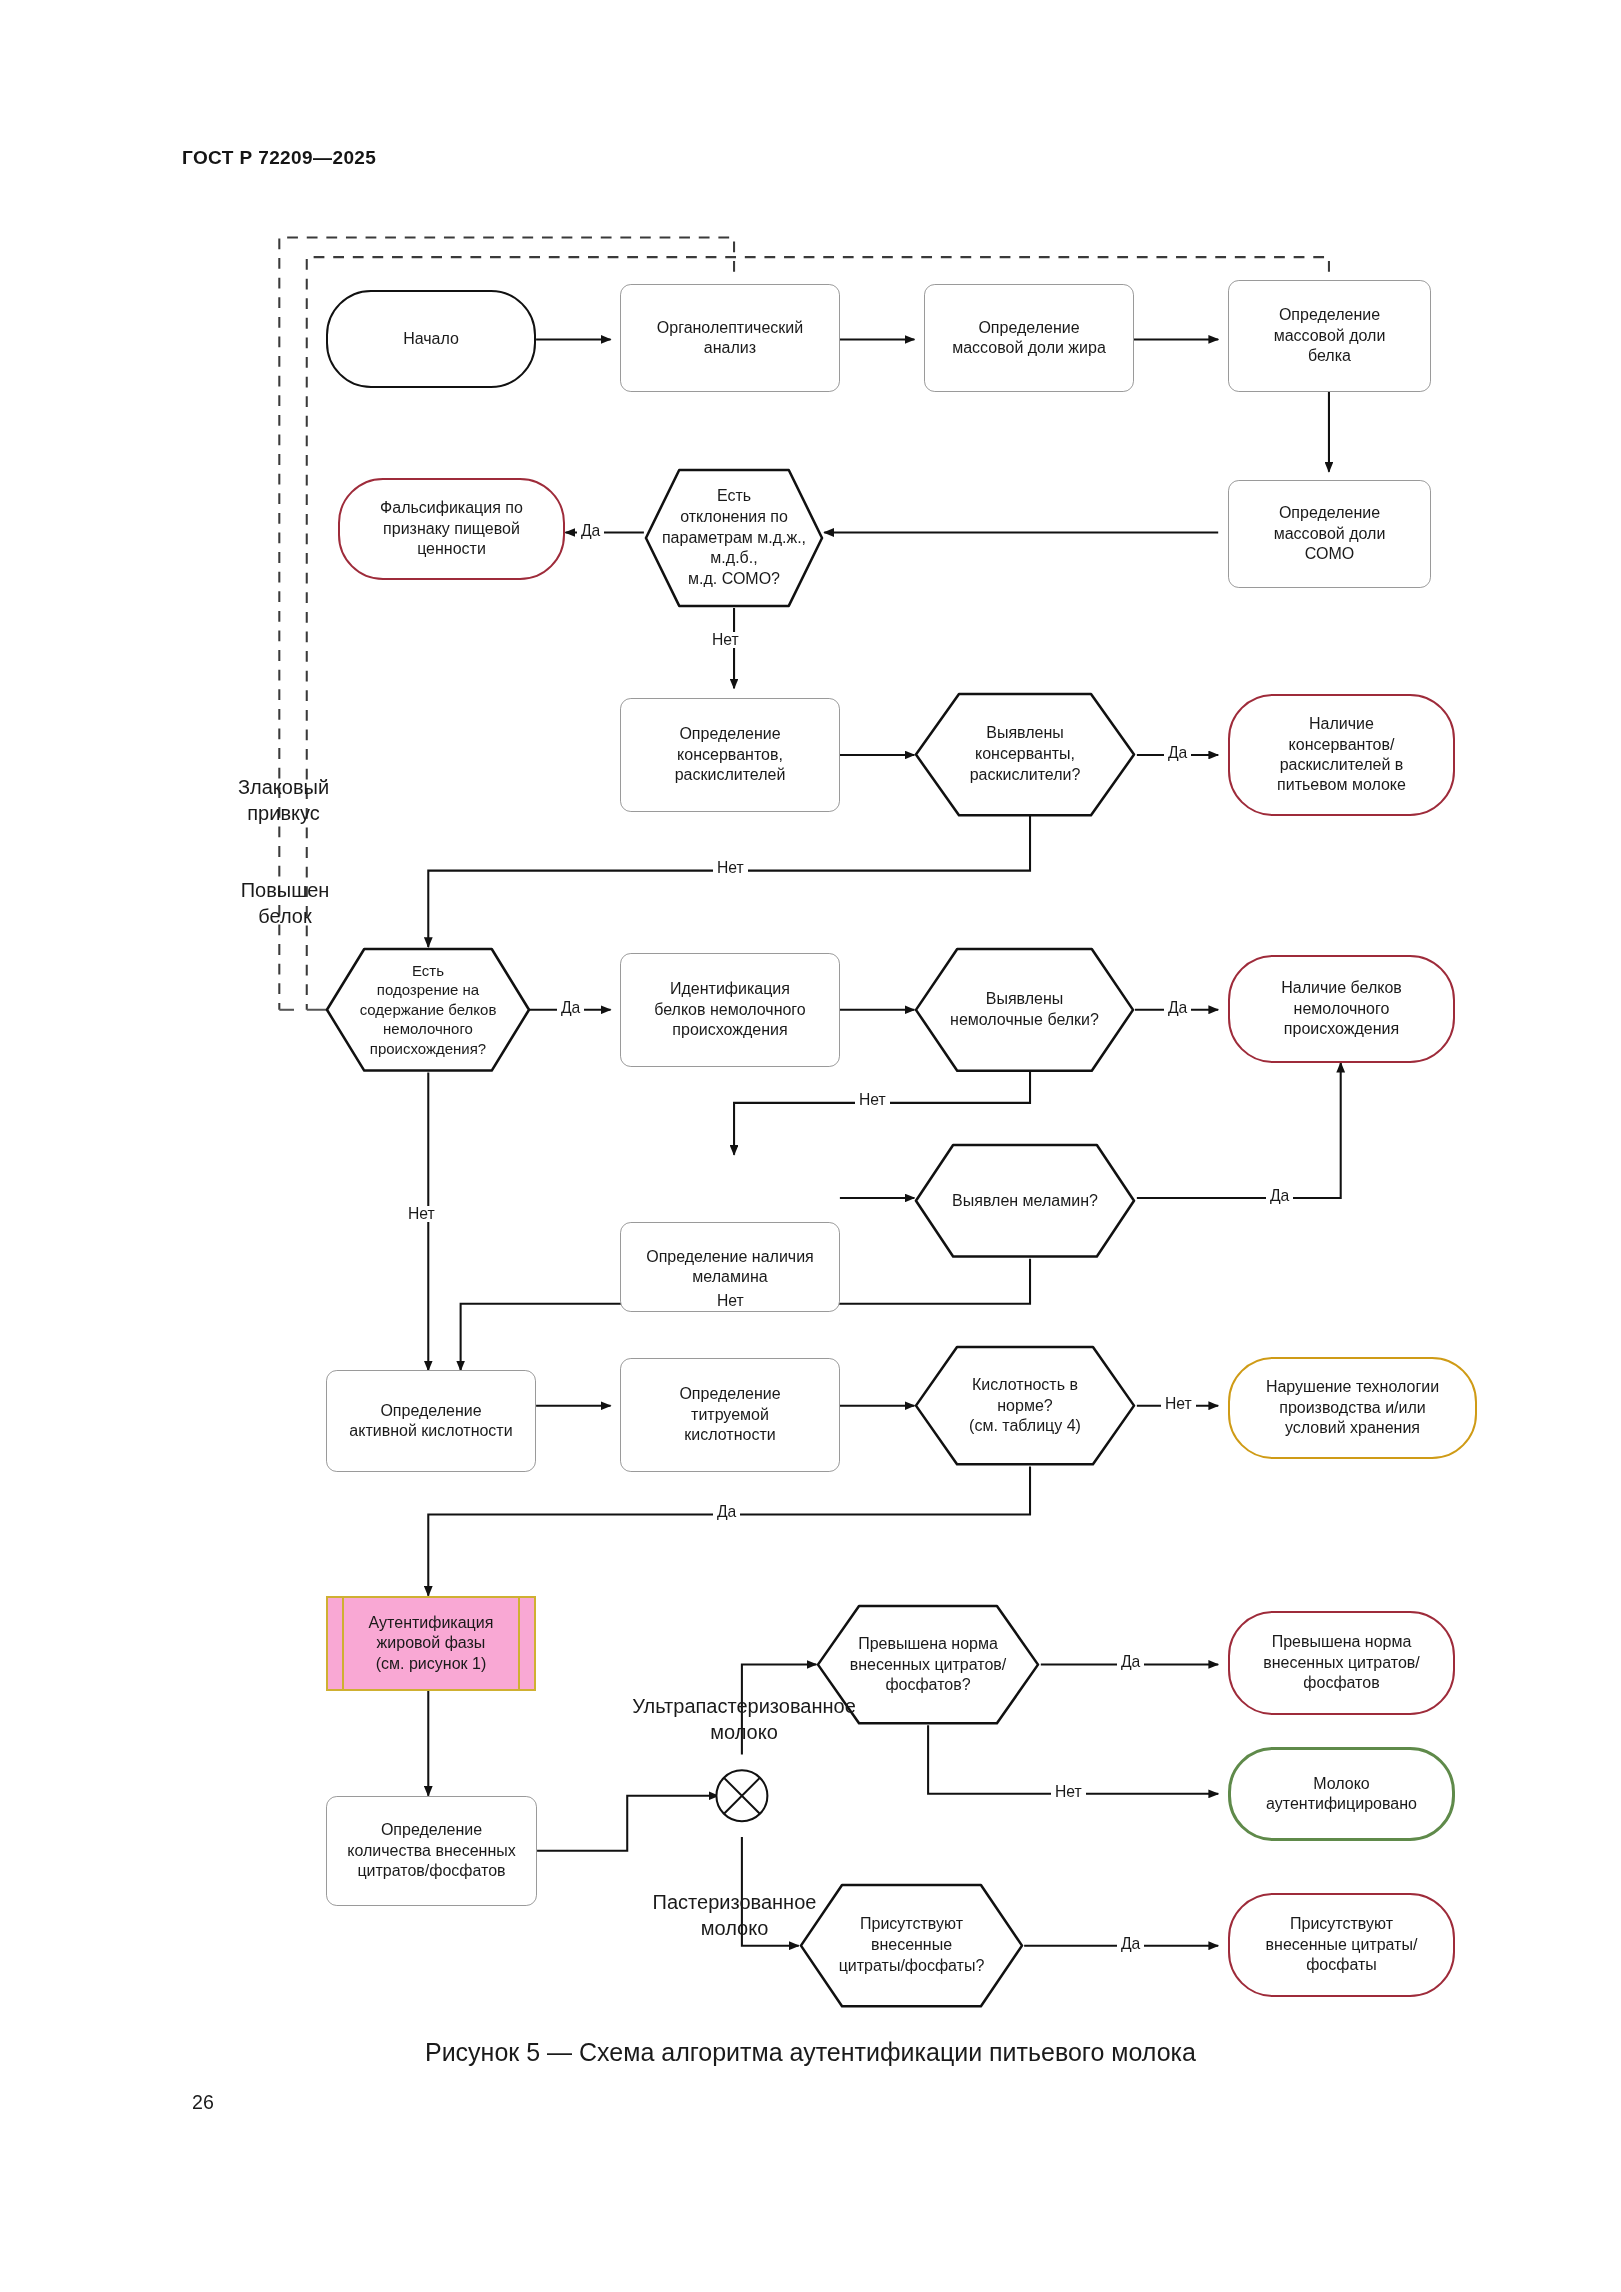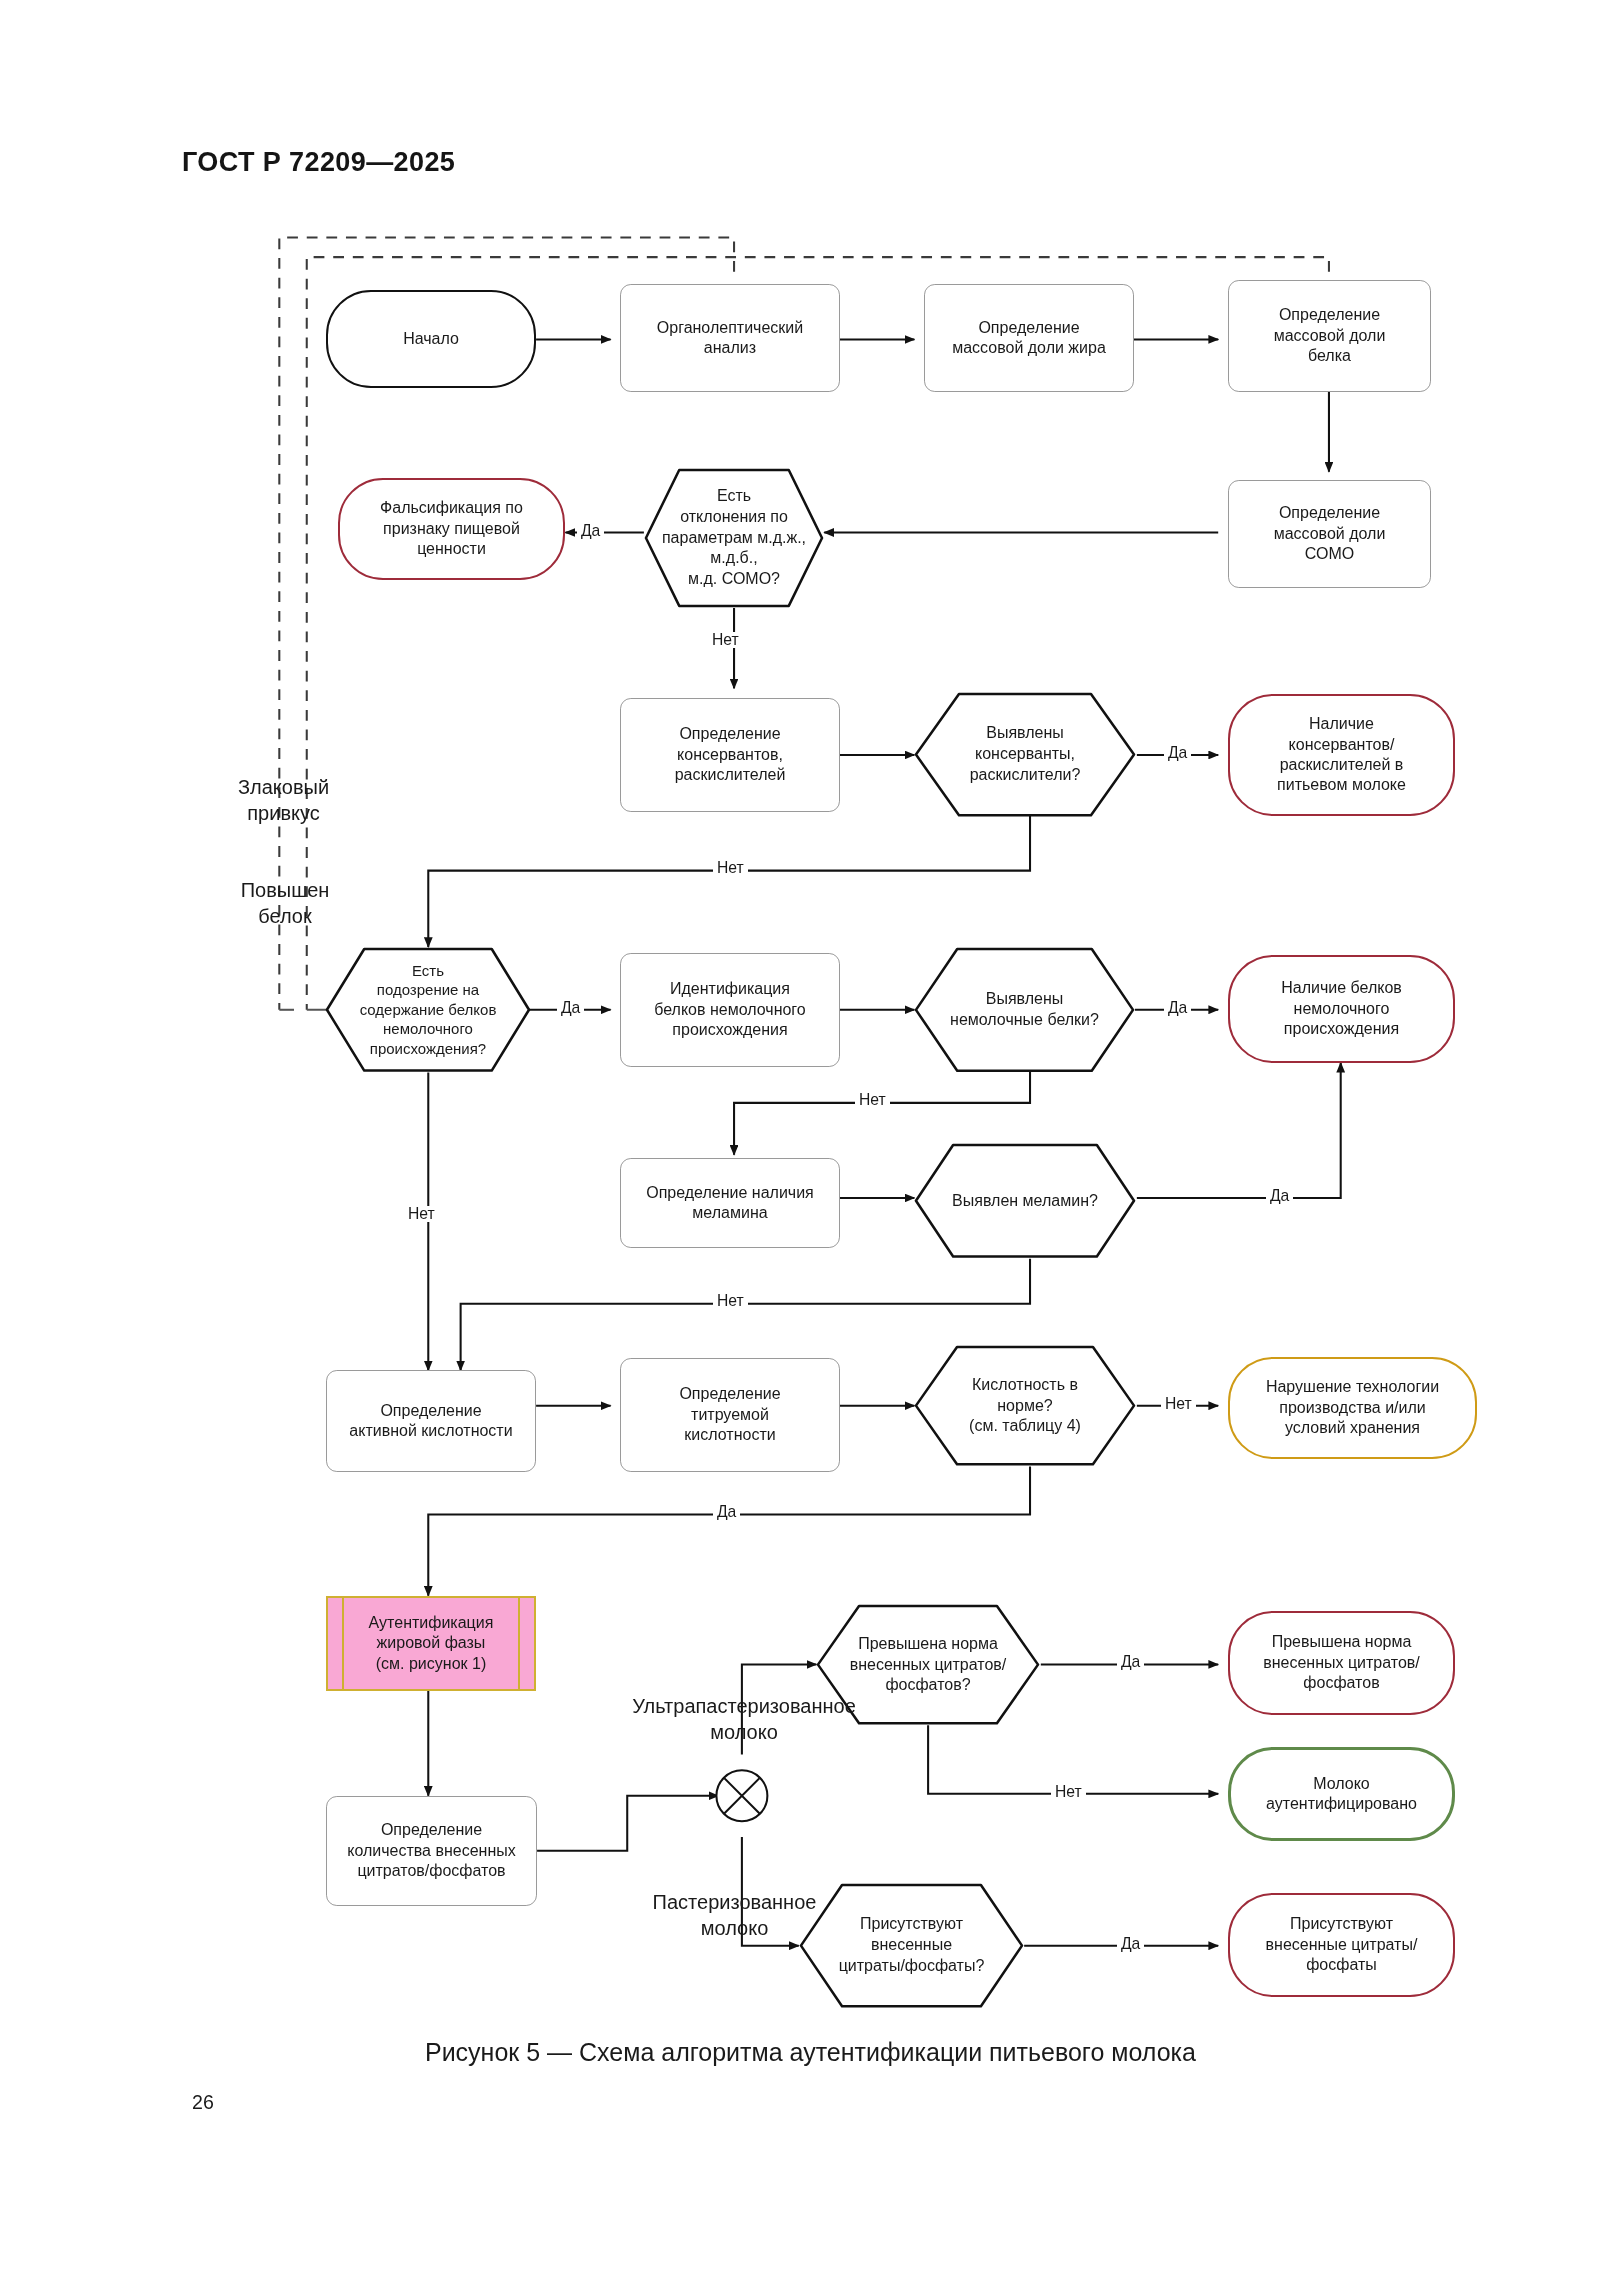--- a/index.html
+++ b/index.html
@@ -11,7 +11,7 @@
   .page{position:absolute;inset:0;}
   .hdr{
     position:absolute;left:182px;top:147px;
-    font-size:27px;font-weight:bold;letter-spacing:0.4px;color:#151515;
+    font-size:19px;font-weight:bold;letter-spacing:0.4px;color:#151515;
   }
   .canvas{position:absolute;left:0;top:0;width:1621px;height:2293px;}
   svg.wires{position:absolute;left:0;top:0;width:1621px;height:2293px;overflow:visible;}

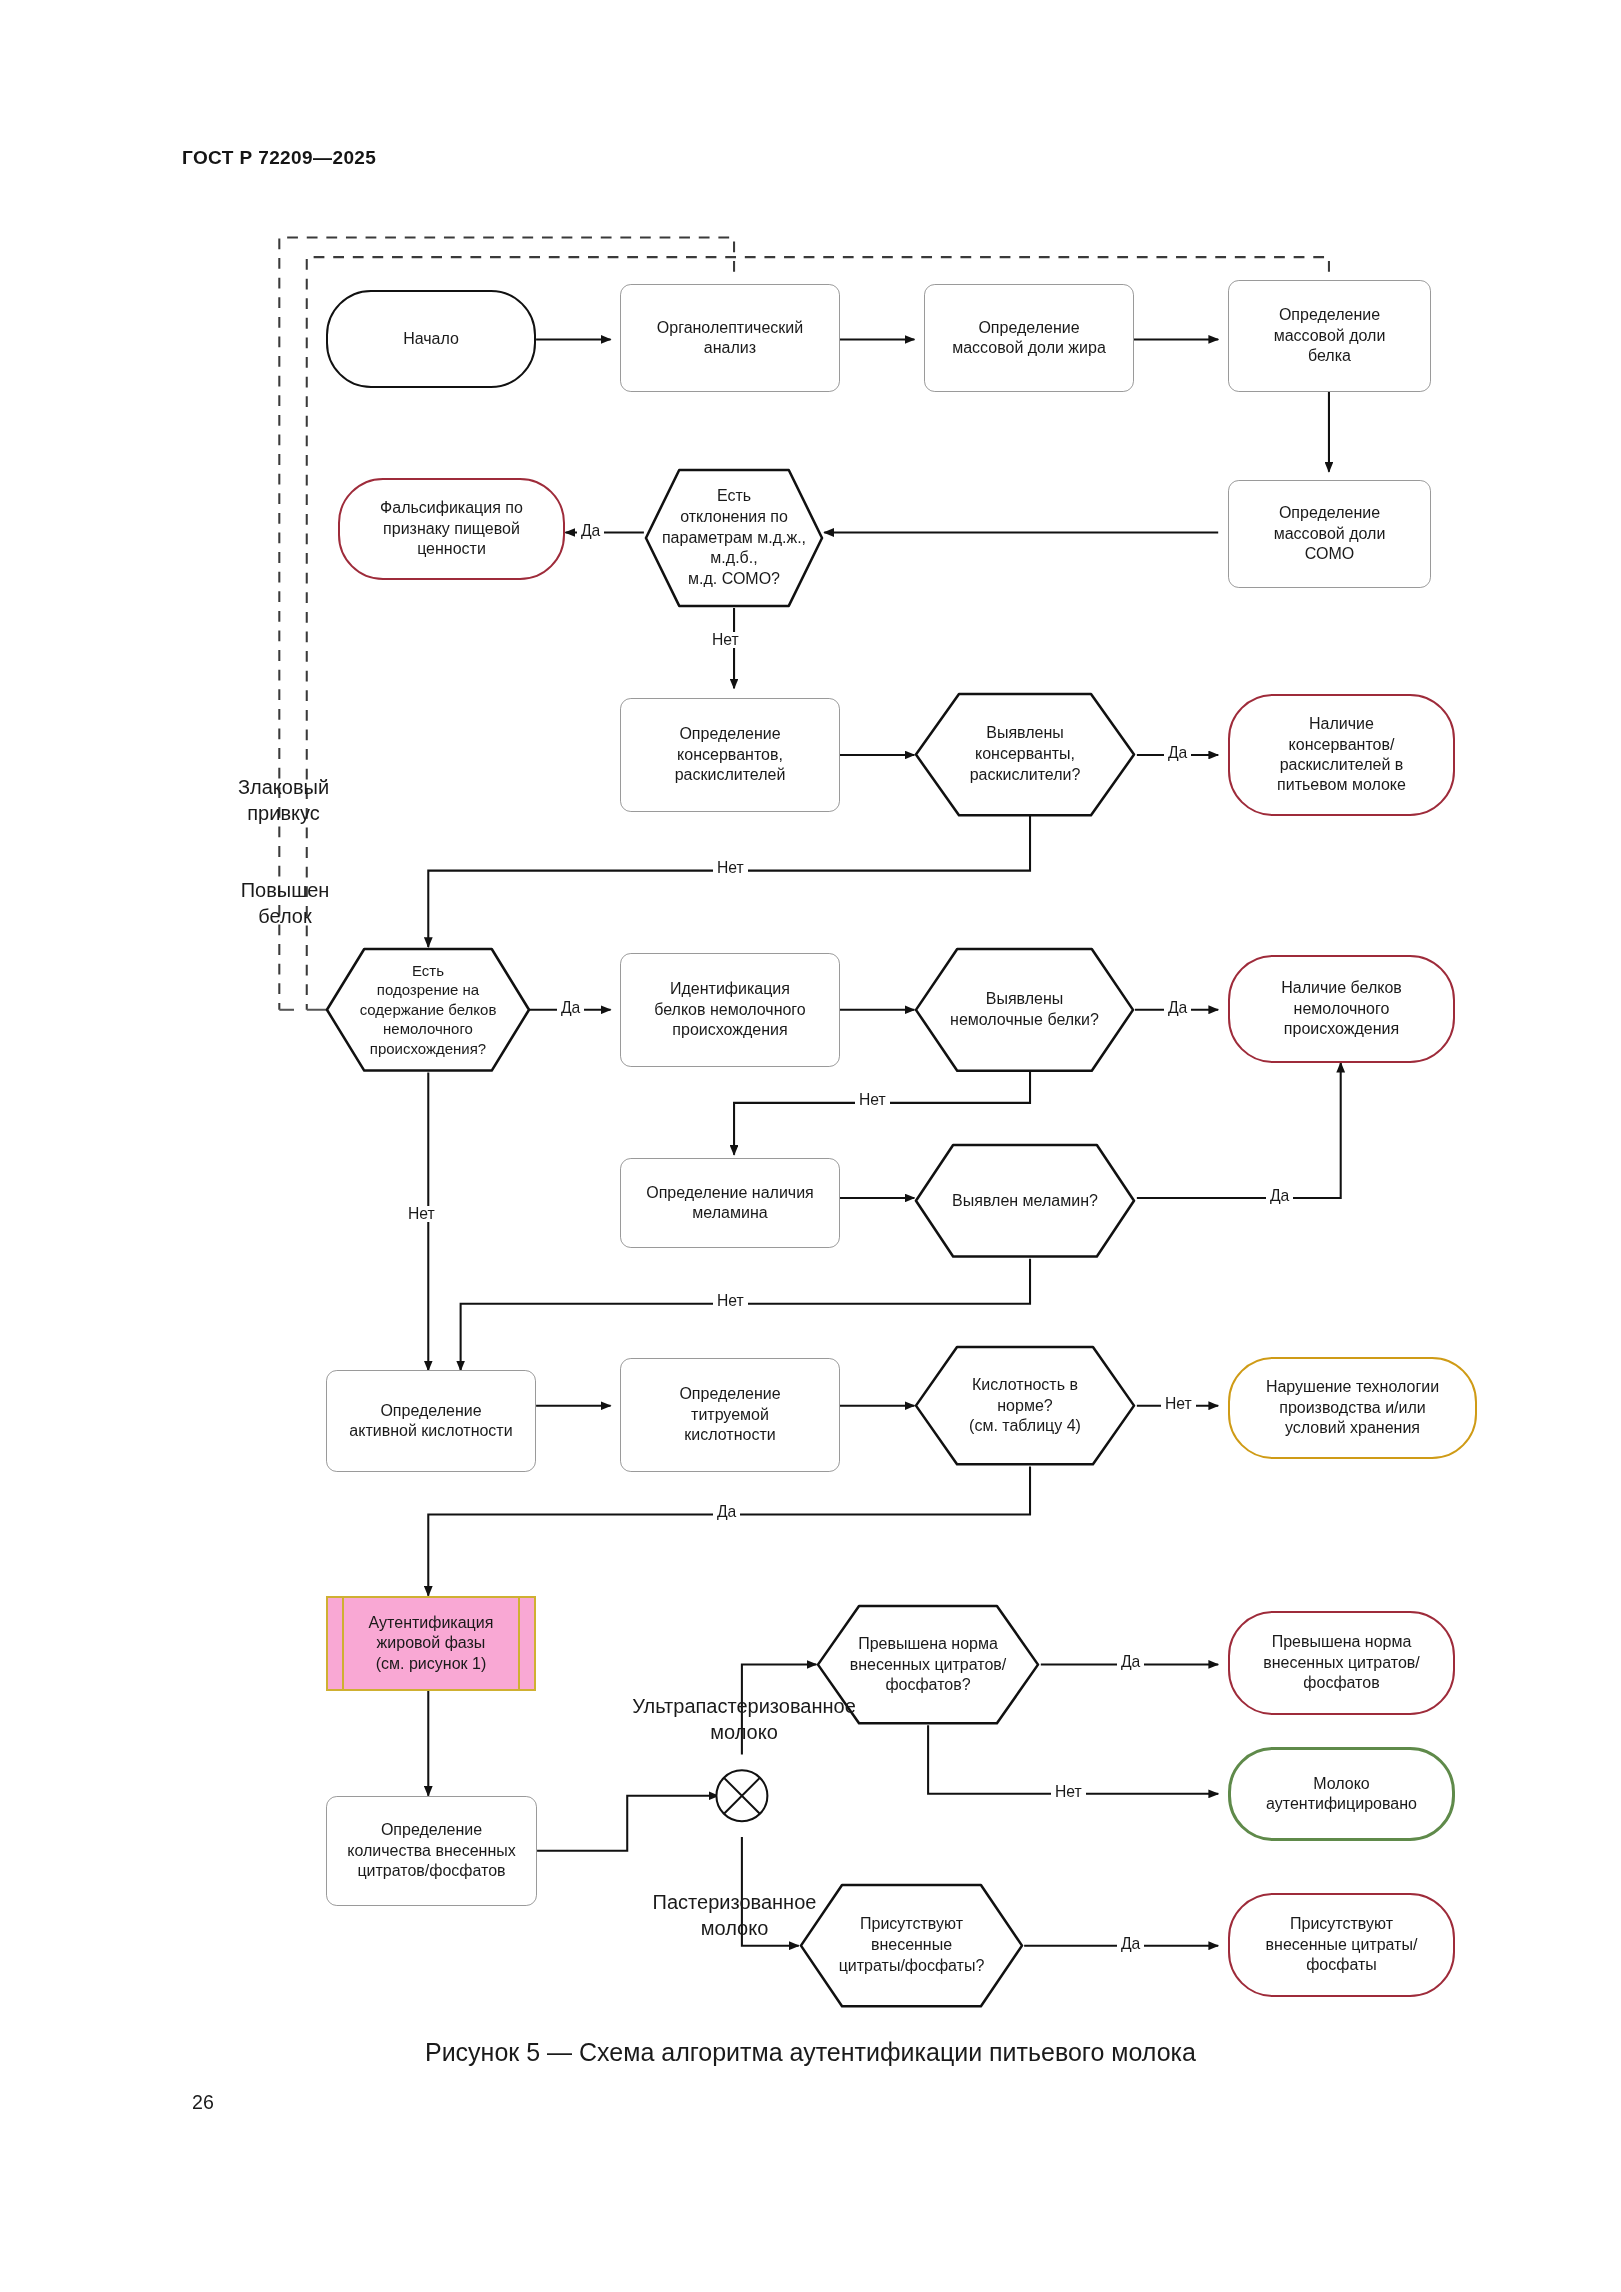--- a/index.html
+++ b/index.html
@@ -244,7 +244,7 @@
 происхождения</span>
     </div>
 
-    <div class="node proc" style="left:620px;top:1158px;width:220px;height:90px;">
+    <div class="node proc" style="left:620px;top:1222px;width:220px;height:90px;">
       <span class="tx">Определение наличия
 меламина</span>
     </div>

